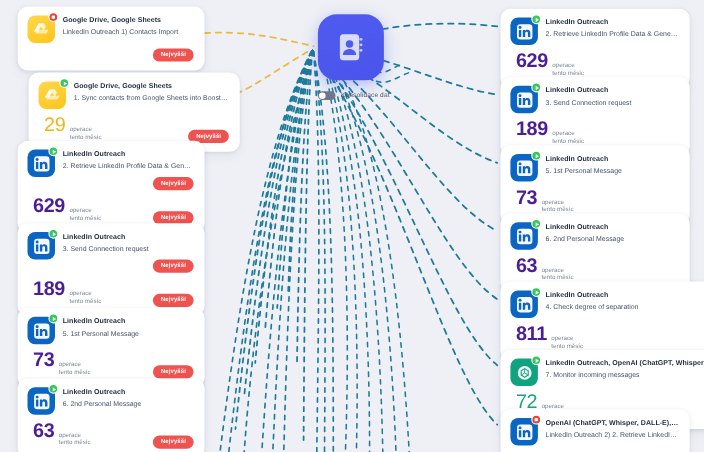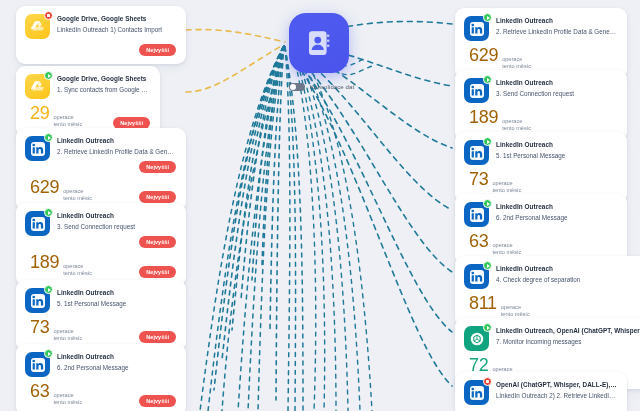--- a/index.html
+++ b/index.html
@@ -81,7 +81,7 @@
     font-size: 18px; font-weight: normal; line-height: 1;
     letter-spacing: -.3px;
   }
-  .num-blue { color: #a16207; }
+  .num-blue { color: #4c1d95; font-weight: bold; }
   .num-amber { color: #f5b216; }
   .num-green { color: #18a57c; }
   .stat-unit { font-size: 5.6px; color: #7b8799; line-height: 1.3; }

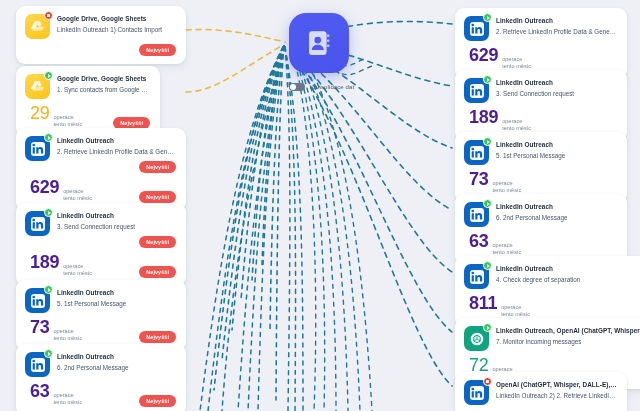--- a/index.html
+++ b/index.html
@@ -218,7 +218,7 @@
         <span class="pill">Nejvyšší</span>
       </div>
     </div>
-    <div class="card" style="left: 16px; top: 66px; width: 144px; min-height: 52px; justify-content: space-between;">
+    <div class="card" style="left: 26px; top: 66px; width: 192px; min-height: 52px; justify-content: space-between;">
       <div class="card-top">
         <div class="applogo logo-gdrive">
           <svg width="15" height="14" viewBox="0 0 24 22">

